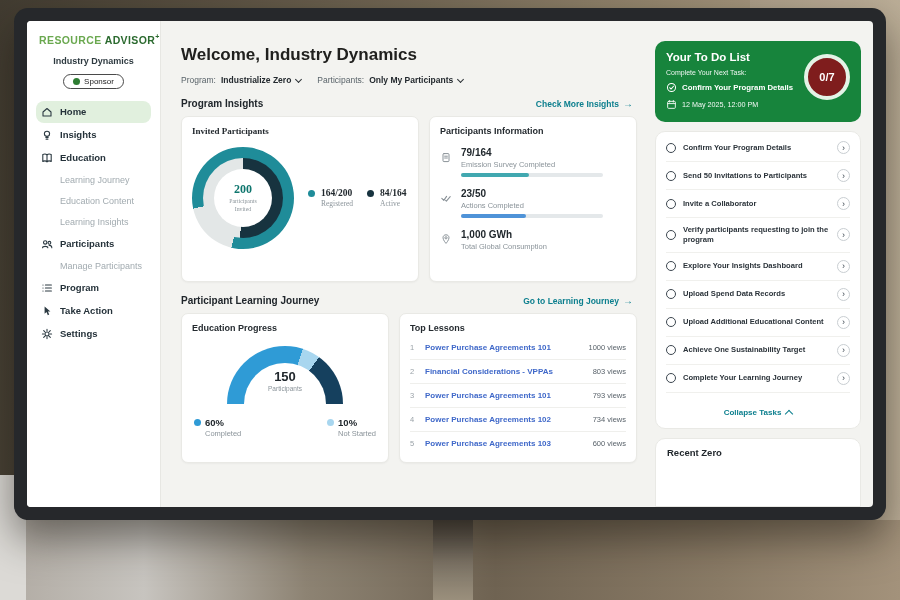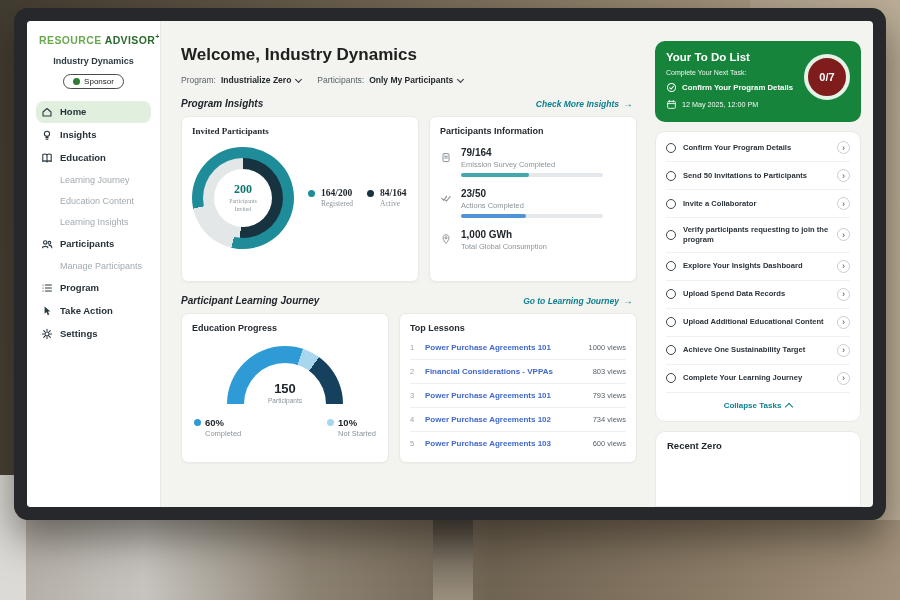--- a/index.html
+++ b/index.html
@@ -46,7 +46,7 @@
     transform:rotate(45deg);display:inline-block;margin-left:5px;margin-top:-2px;}
   .chev-up{width:5px;height:5px;border-right:1.4px solid #0c7f8e;border-bottom:1.4px solid #0c7f8e;
     transform:rotate(-135deg);display:inline-block;margin-top:3px;}
-  .sec-row{display:flex;align-items:center;justify-content:space-between;margin-top:13px;margin-bottom:7px;padding-right:4px;font-style:italic;}
+  .sec-row{display:flex;align-items:center;justify-content:space-between;margin-top:13px;margin-bottom:7px;padding-right:4px;}
   .sec-title{font-size:10px;font-weight:bold;color:#20262b;}
   .sec-link{font-size:8.5px;font-weight:bold;color:#0c7f8e;display:inline-flex;gap:4px;align-items:center;
     cursor:pointer;text-decoration:none;}

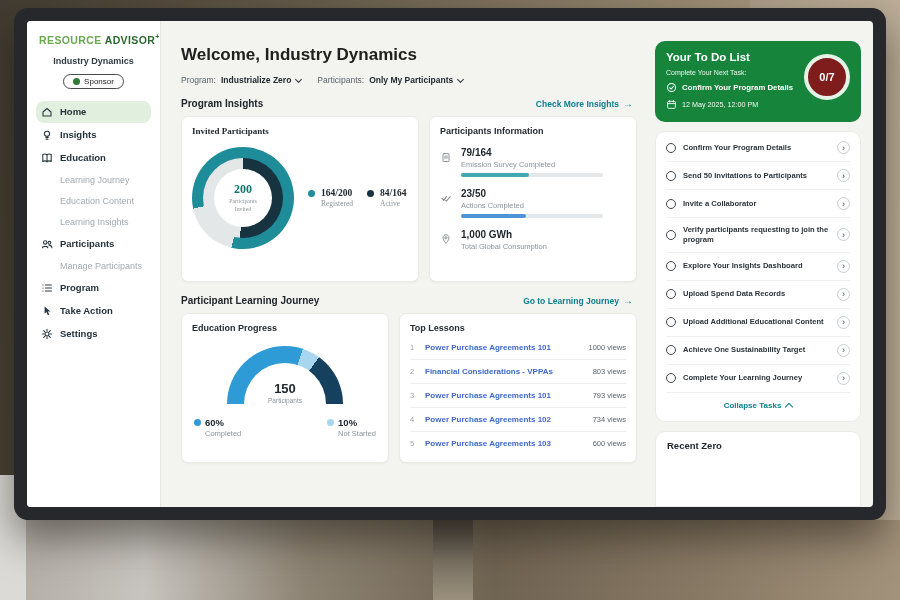--- a/index.html
+++ b/index.html
@@ -87,7 +87,7 @@
   .gauge-arc{width:116px;height:116px;border-radius:50%;}
   .gauge-hole{position:absolute;left:17px;top:17px;width:82px;height:82px;border-radius:50%;background:#fff;}
   .gauge-center{position:absolute;left:0;right:0;top:23px;text-align:center;}
-  .gc-value{font-size:13px;font-weight:bold;color:#21282d;margin-top:12px;}
+  .gc-value{font-size:13px;font-weight:bold;color:#21282d;}
   .gc-label{font-size:6.5px;color:#8b949a;margin-top:1px;}
   .gauge-legend{display:flex;justify-content:space-between;margin-top:13px;padding:0 2px;}
   .gl-item{display:flex;gap:4px;align-items:flex-start;}

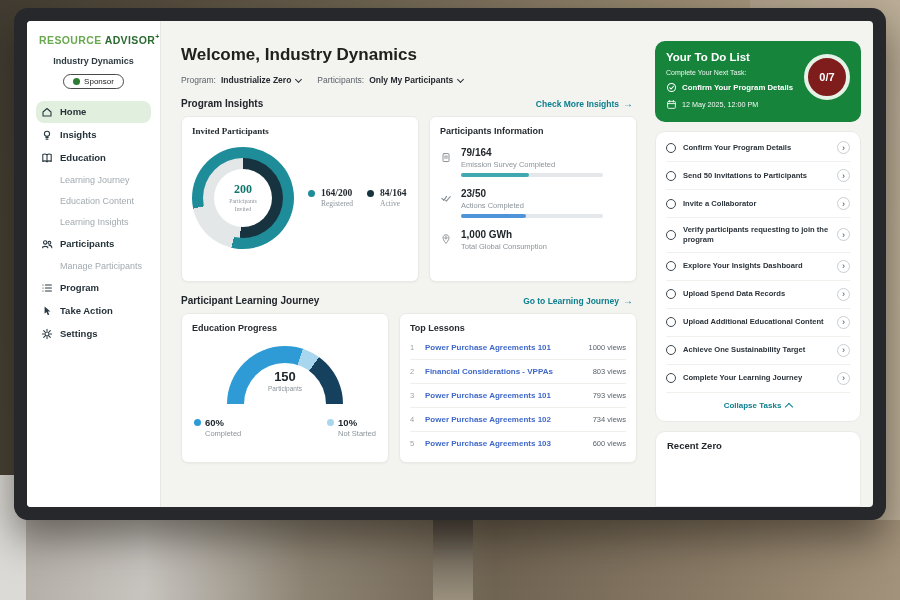--- a/index.html
+++ b/index.html
@@ -121,7 +121,7 @@
   .task-go{width:13px;height:13px;border:1px solid #c9ced2;border-radius:50%;display:flex;align-items:center;
     justify-content:center;font-size:9px;color:#3d4750;flex:none;cursor:pointer;line-height:0;box-sizing:border-box;}
   .collapse-row{display:flex;align-items:center;justify-content:center;gap:5px;padding:8px 0 9px;
-    font-size:8px;font-weight:bold;color:#0c7f8e;cursor:pointer;}
+    font-size:8px;font-weight:bold;color:#0c7f8e;cursor:pointer;margin-top:7px;}
   .news-card{background:#fff;border:1px solid #e9e9e5;border-radius:10px 10px 0 0;margin-top:9px;
     padding:8px 11px;flex:1;}
   .news-title{font-size:9.5px;font-weight:bold;color:#22282d;}

